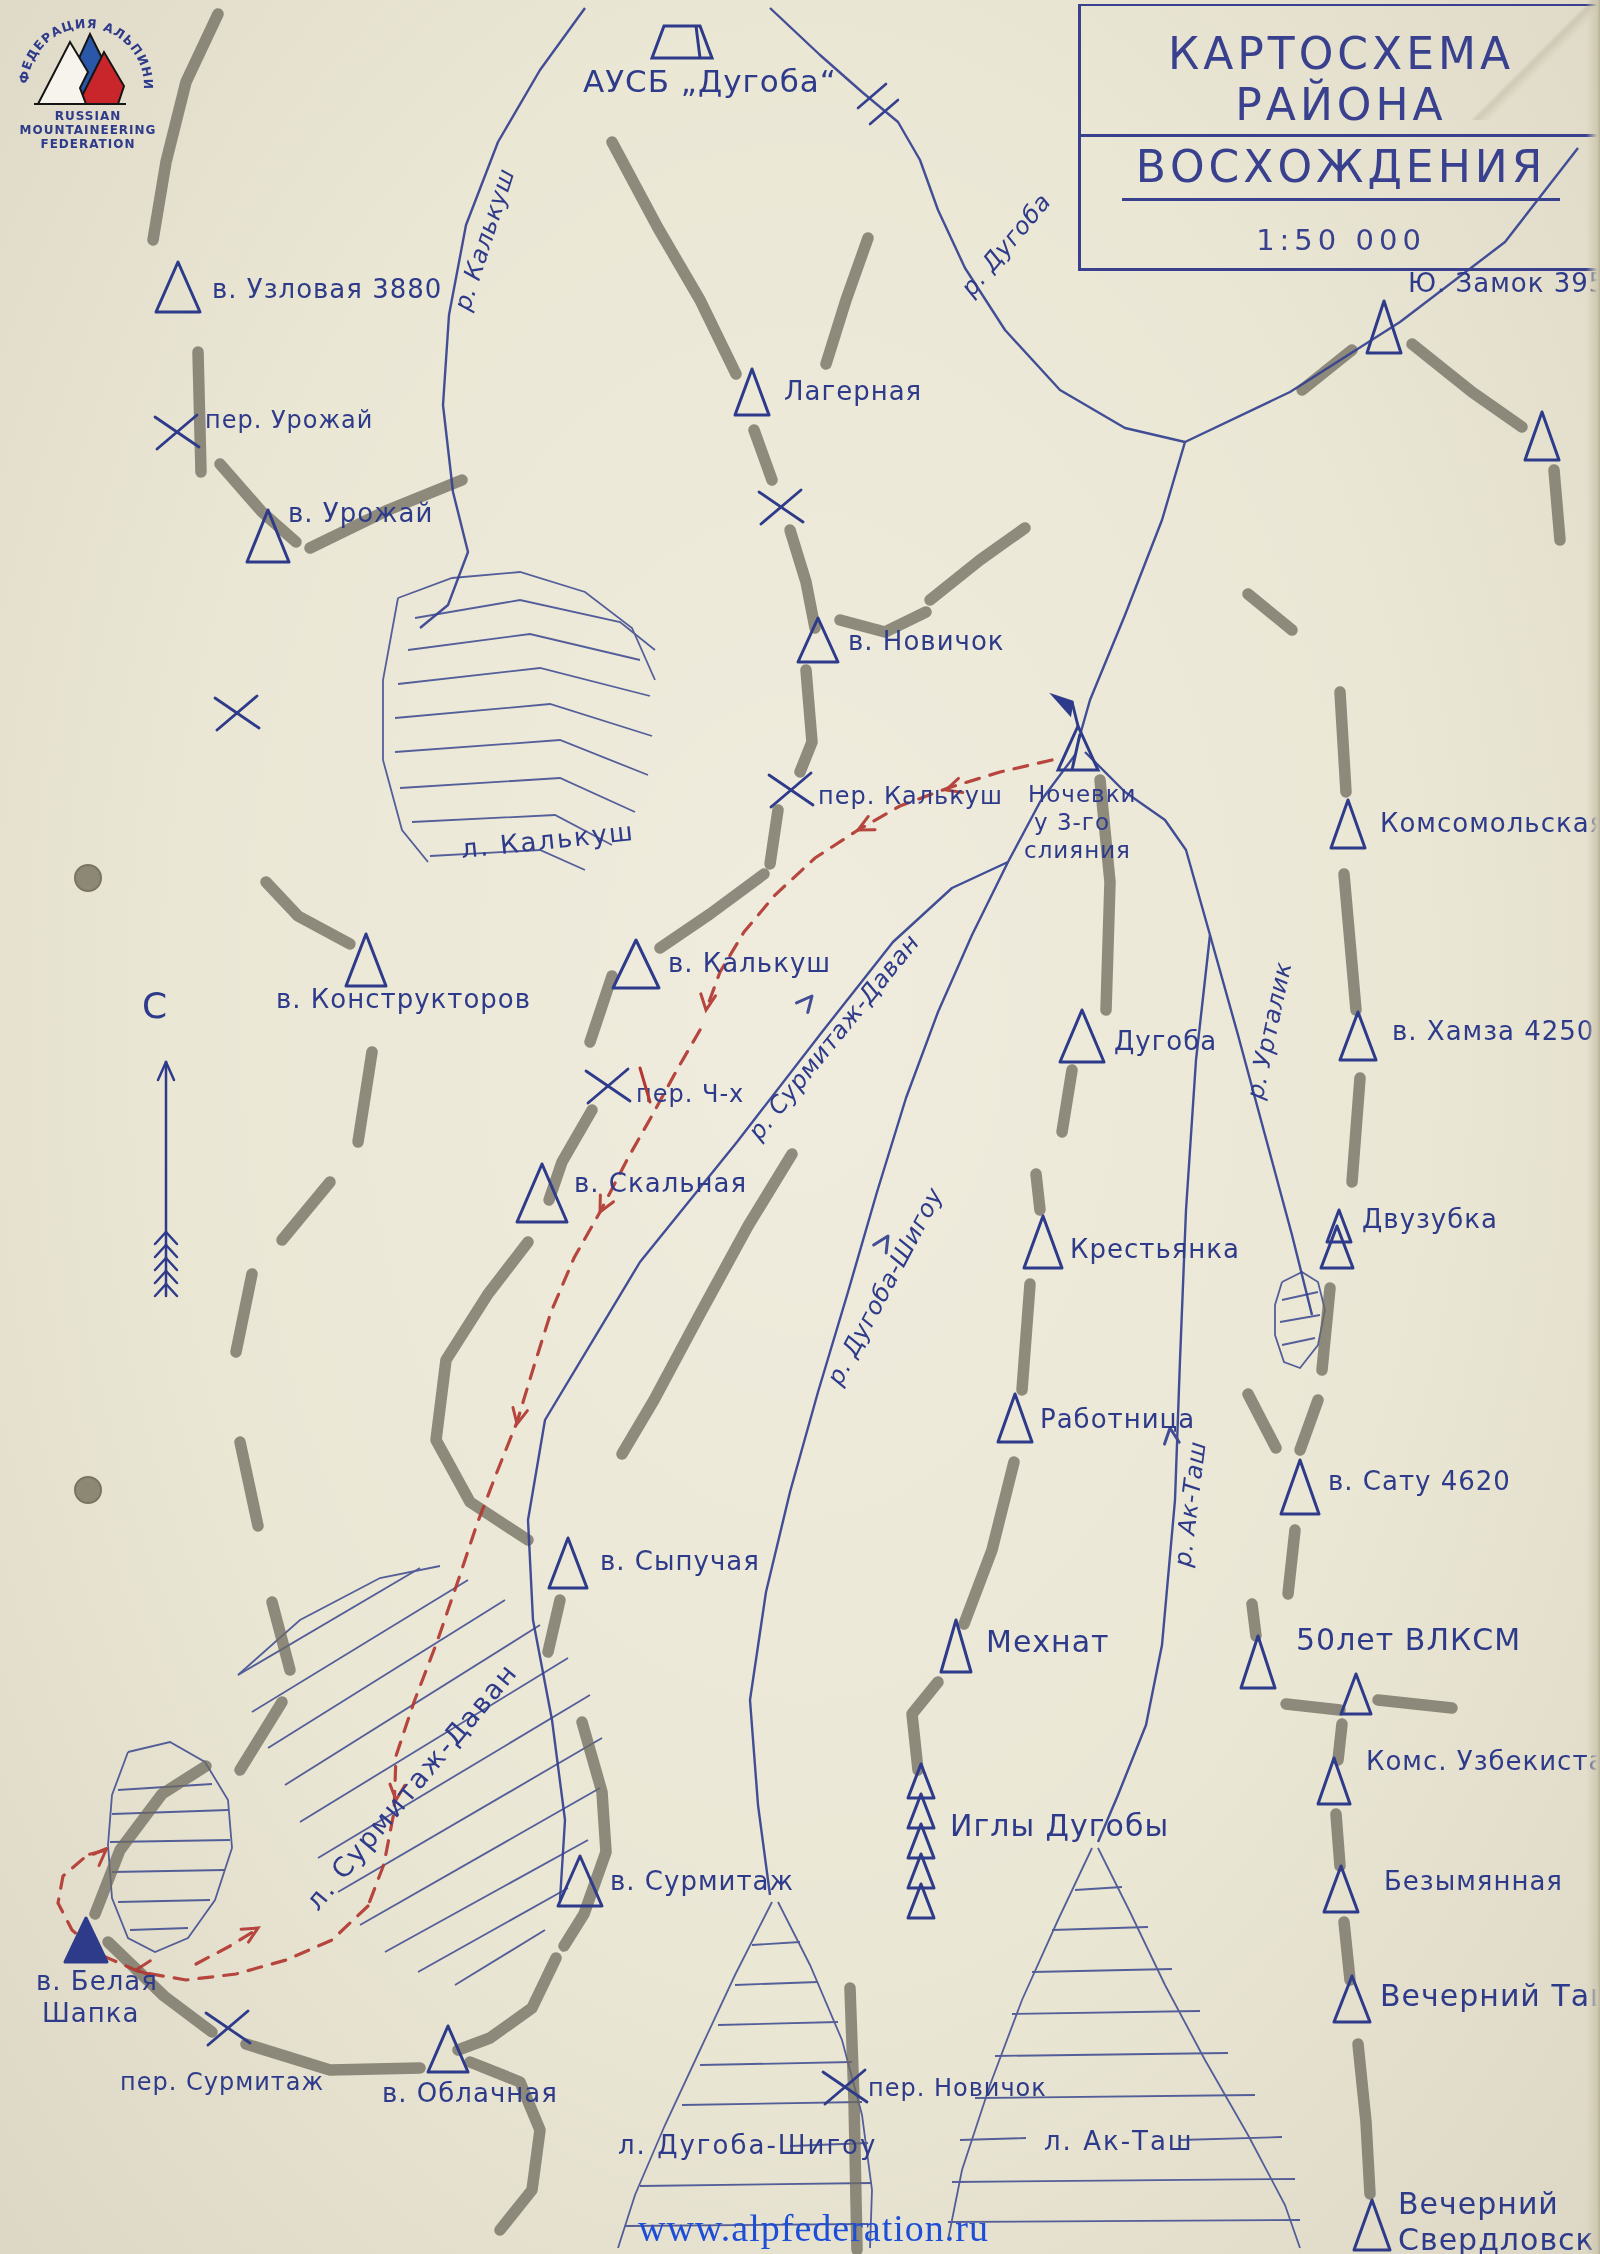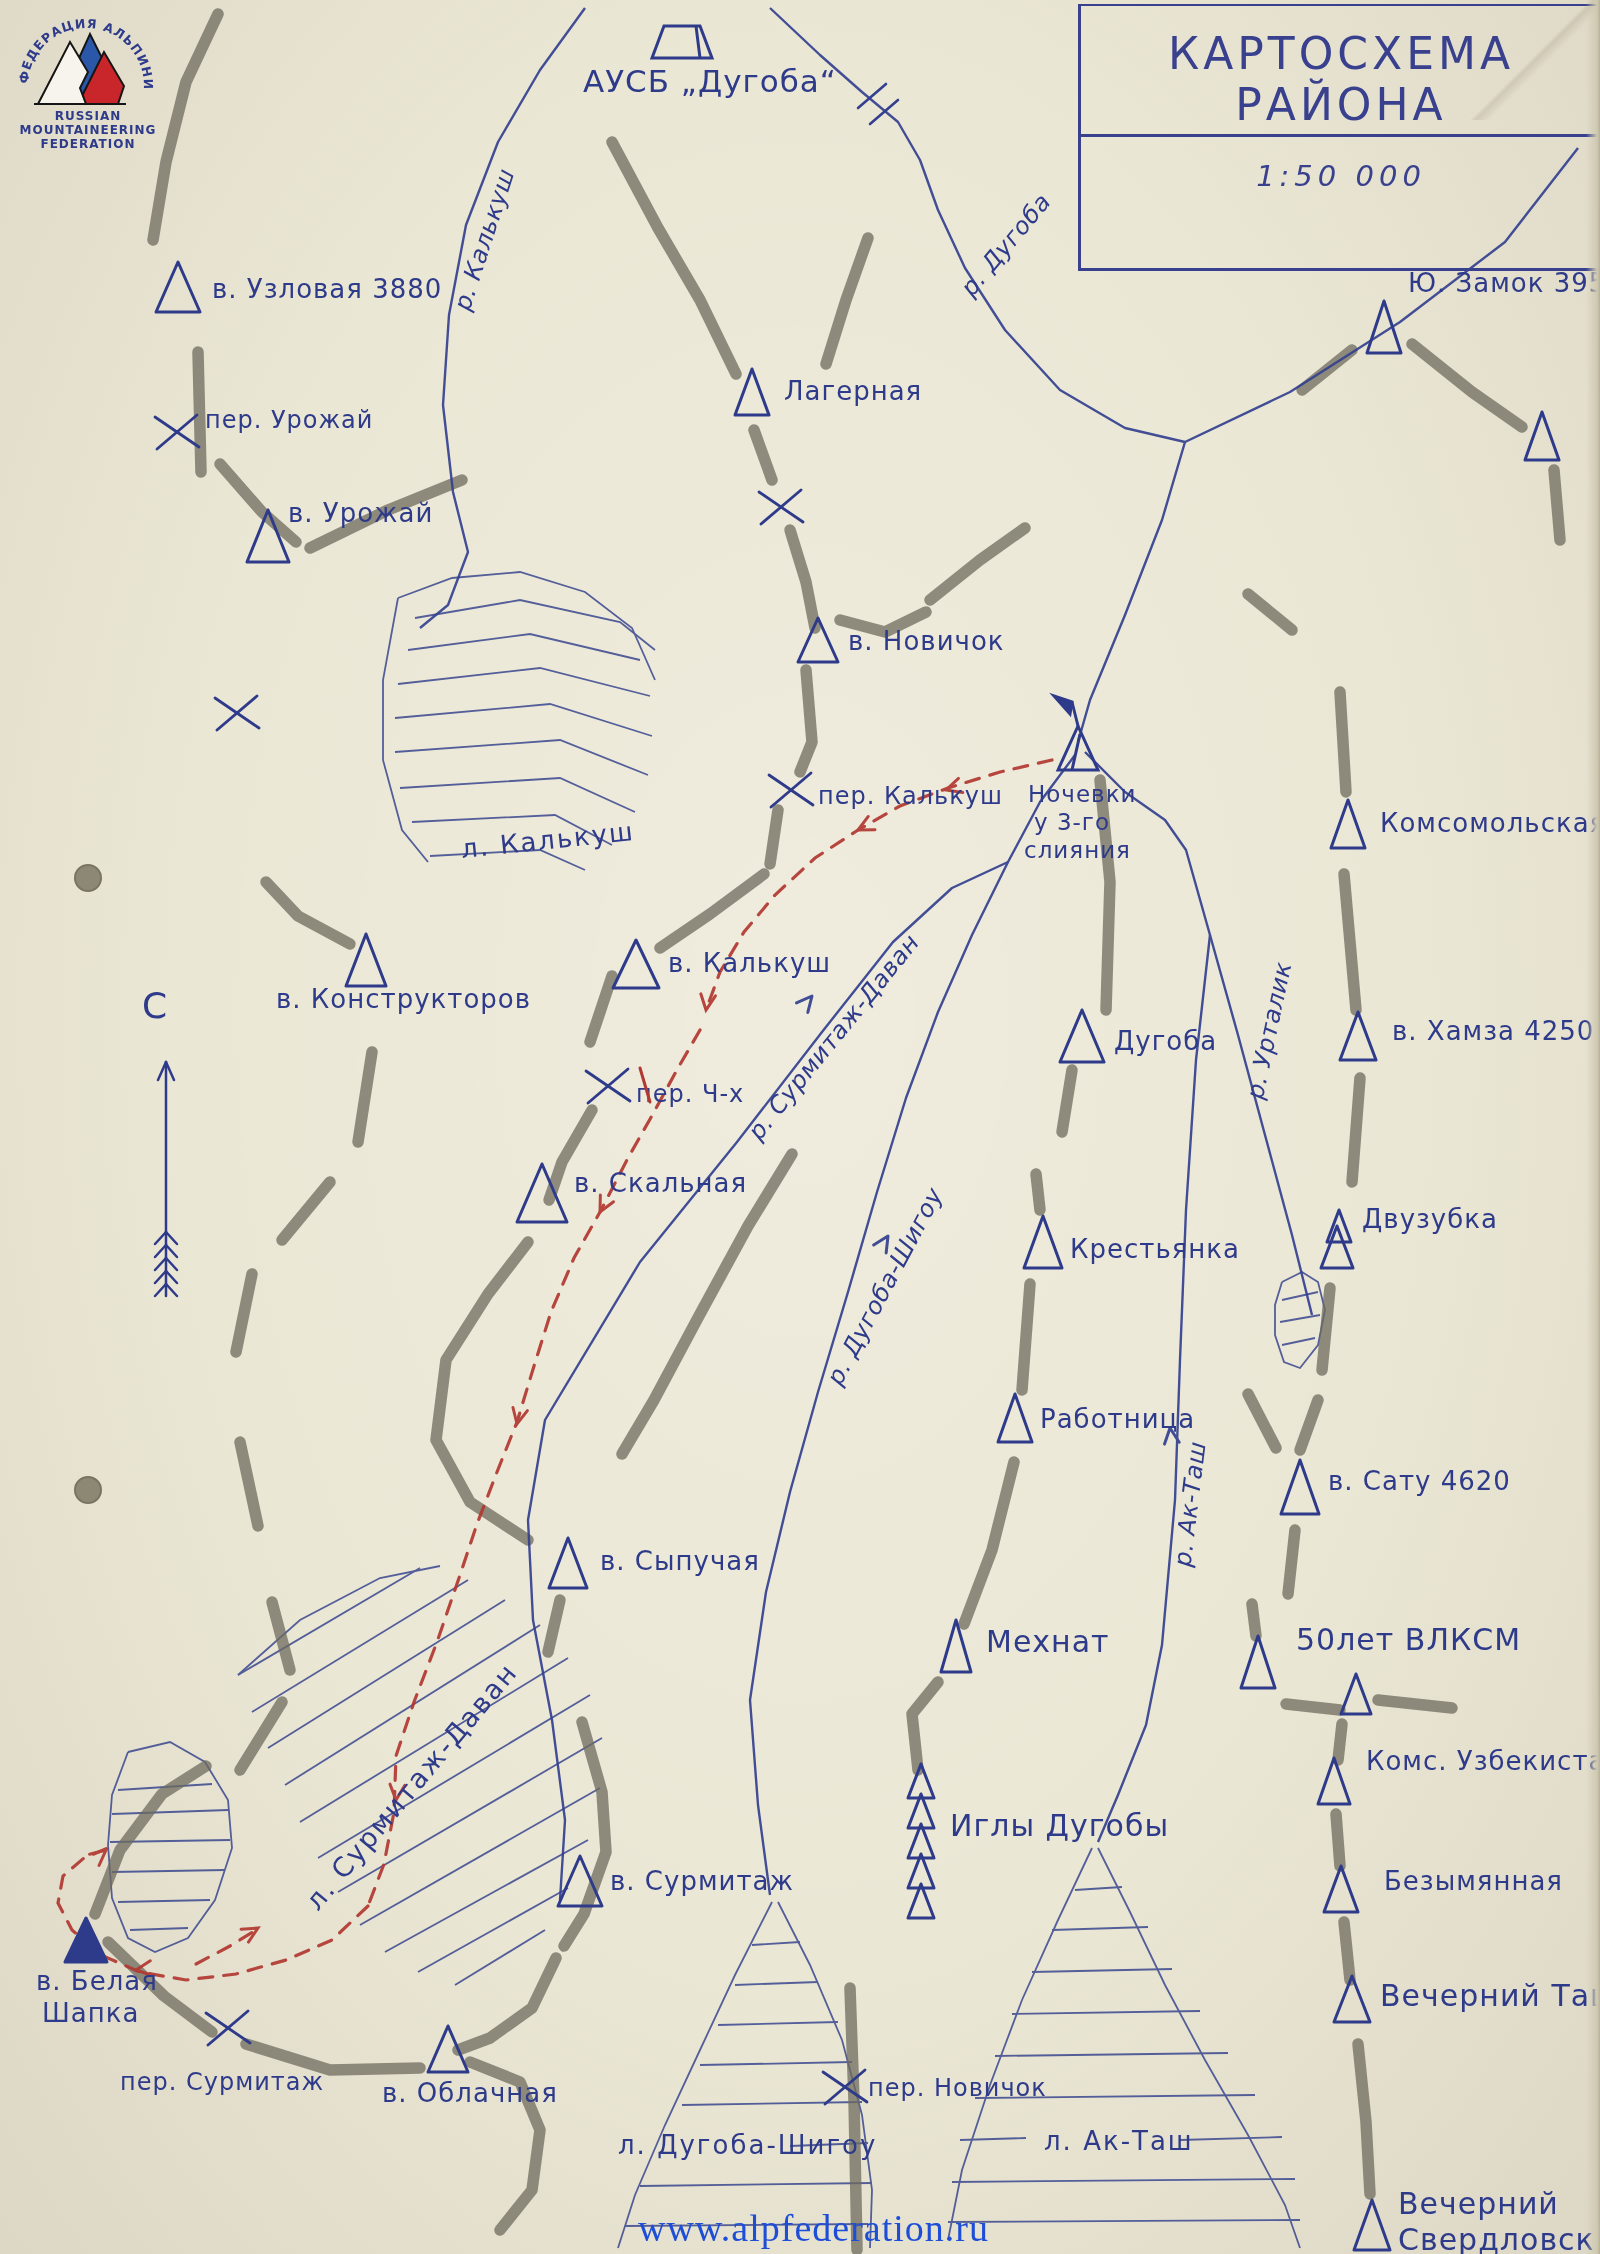--- a/index.html
+++ b/index.html
@@ -402,6 +402,7 @@
 
   <div id="title-block">
     <div><span class="t1">КАРТОСХЕМА РАЙОНА</span></div>
+    <div><span class="t2">ВОСХОЖДЕНИЯ</span></div>
     <div class="scale">1:50 000</div>
   </div>
 

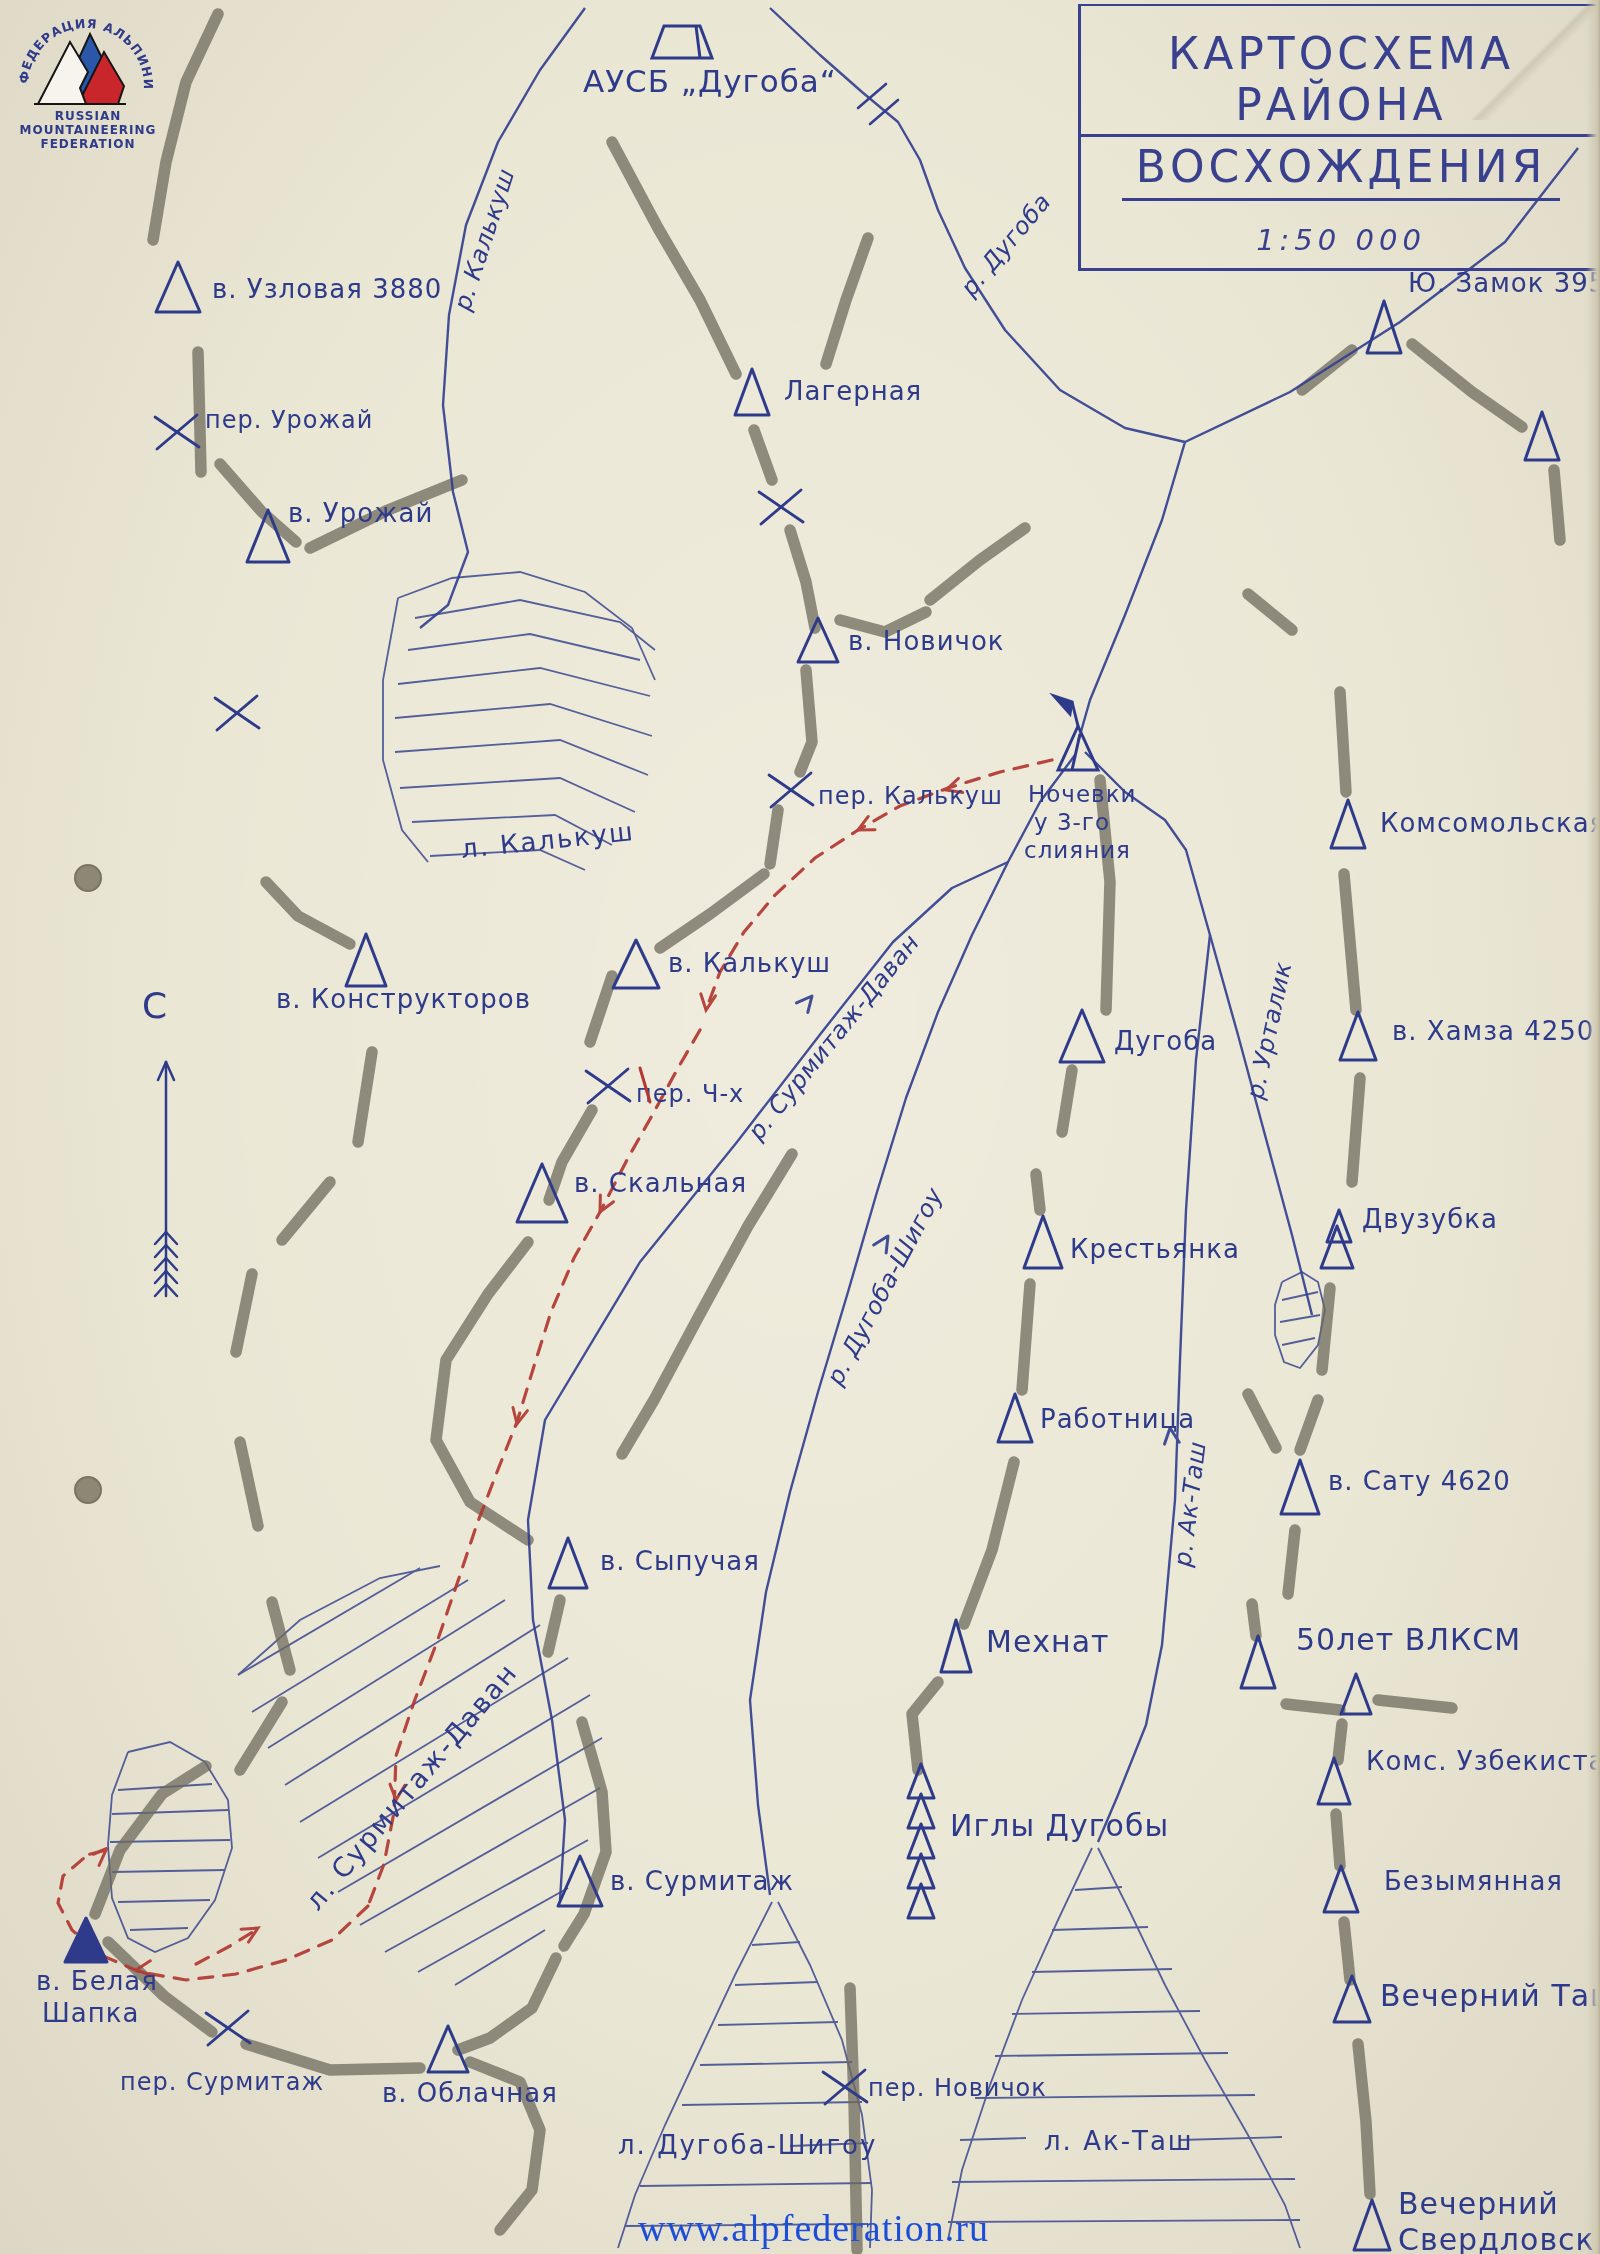--- a/index.html
+++ b/index.html
@@ -24,7 +24,7 @@
       border-bottom:3px solid #39418f;padding:0 6px 4px 6px;}
   #title-block .t2{display:inline-block;font-size:44px;letter-spacing:4px;margin-top:4px;
       border-bottom:3px solid #39418f;padding:0 14px 6px 14px;}
-  #title-block .scale{font-size:29px;letter-spacing:5px;margin-top:22px;font-style:italic;}
+  #title-block .scale{font-size:29px;letter-spacing:5px;margin-top:22px;}
   
   #logo{position:absolute;left:10px;top:6px;}
   

